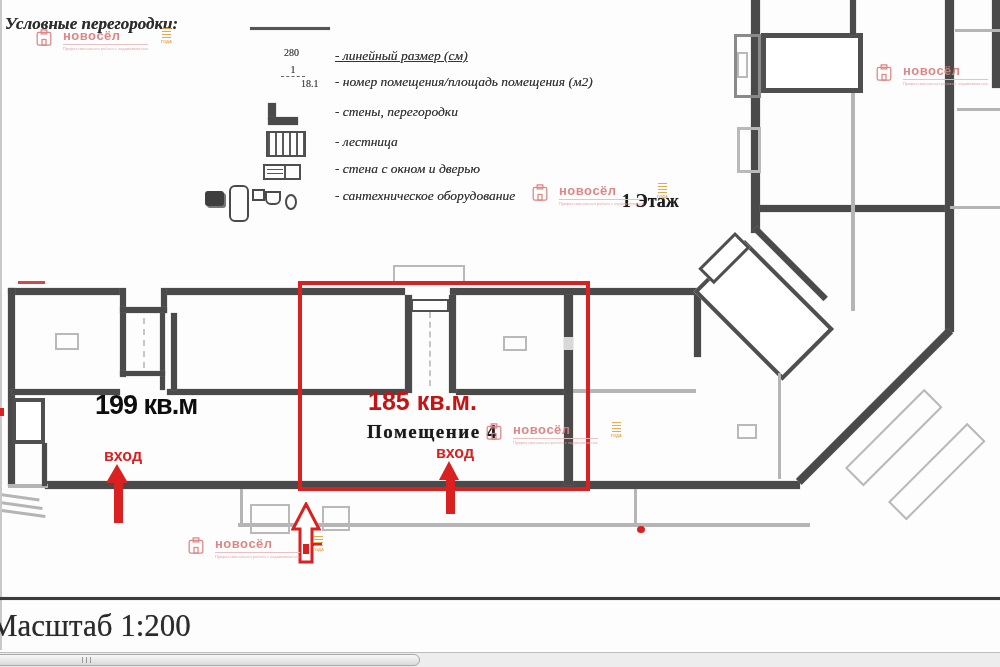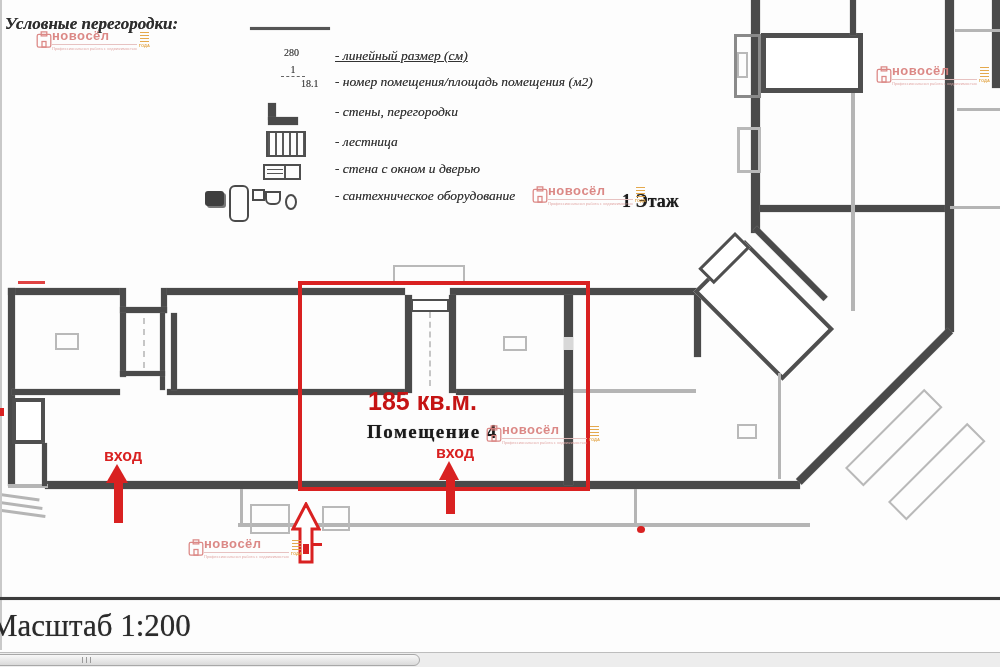--- a/index.html
+++ b/index.html
@@ -45,7 +45,7 @@
   .red-dot{position:absolute;left:637px;top:526px;width:8px;height:7px;background:#d92121;border-radius:50%;}
 
   
-  .wm{position:absolute;display:flex;align-items:center;gap:0;opacity:.92;z-index:40;}
+  .wm{position:absolute;display:flex;align-items:flex-start;gap:11px;opacity:.92;z-index:40;}
   .wm-body{display:flex;flex-direction:column;line-height:1;}
   .wm-brand{font:bold 13px "Liberation Sans",sans-serif;color:#d97f7c;letter-spacing:.5px;font-style:normal;}
   .wm-tag{font:4px "Liberation Sans",sans-serif;color:#e0a5a3;text-decoration:none;

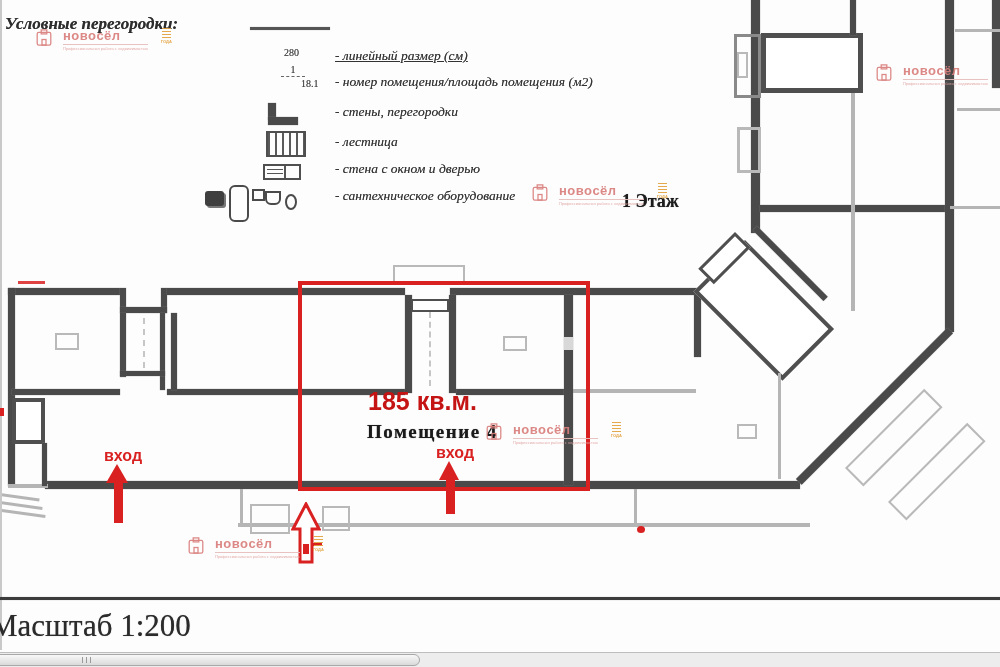--- a/index.html
+++ b/index.html
@@ -185,6 +185,7 @@
   </svg>
   <i class="red" style="left:312px;top:543px;width:10px;height:3px;z-index:34;"></i>
 
+  <div class="area-black">199 кв.м</div>
   <div class="area-red" style="z-index:36;">185 кв.м.</div>
   <div class="room-name" style="z-index:36;">Помещение 4</div>
 

